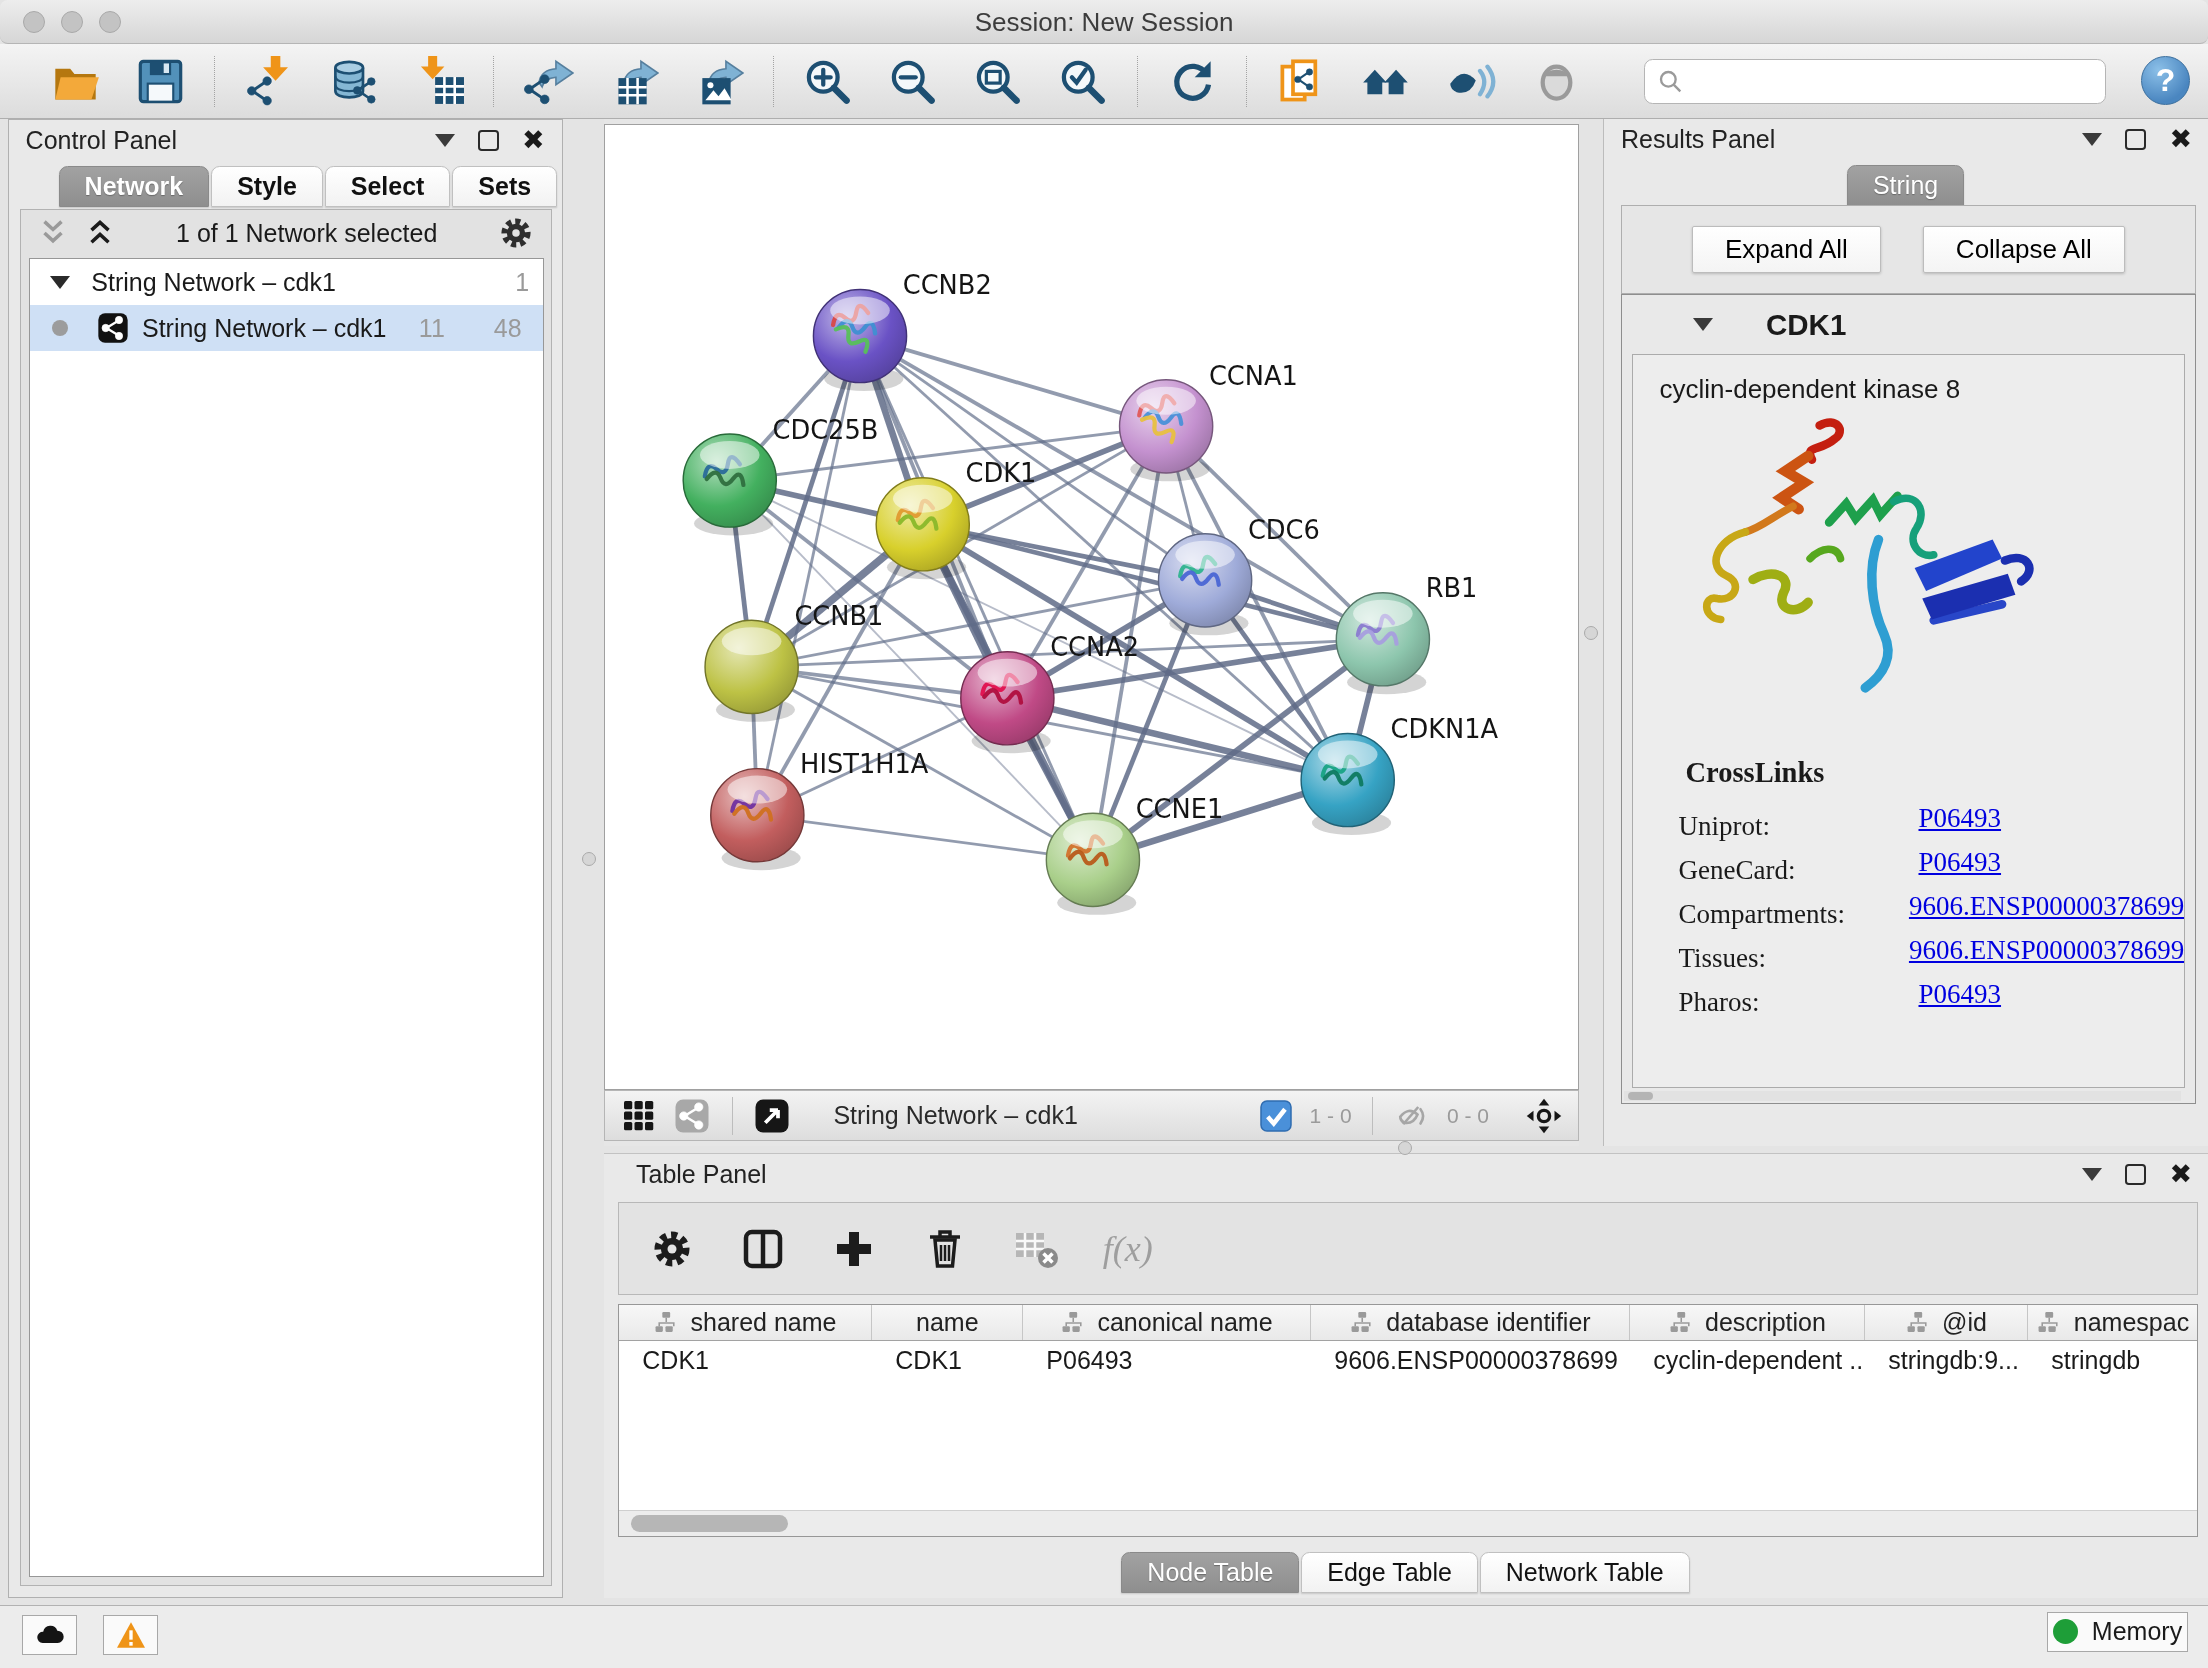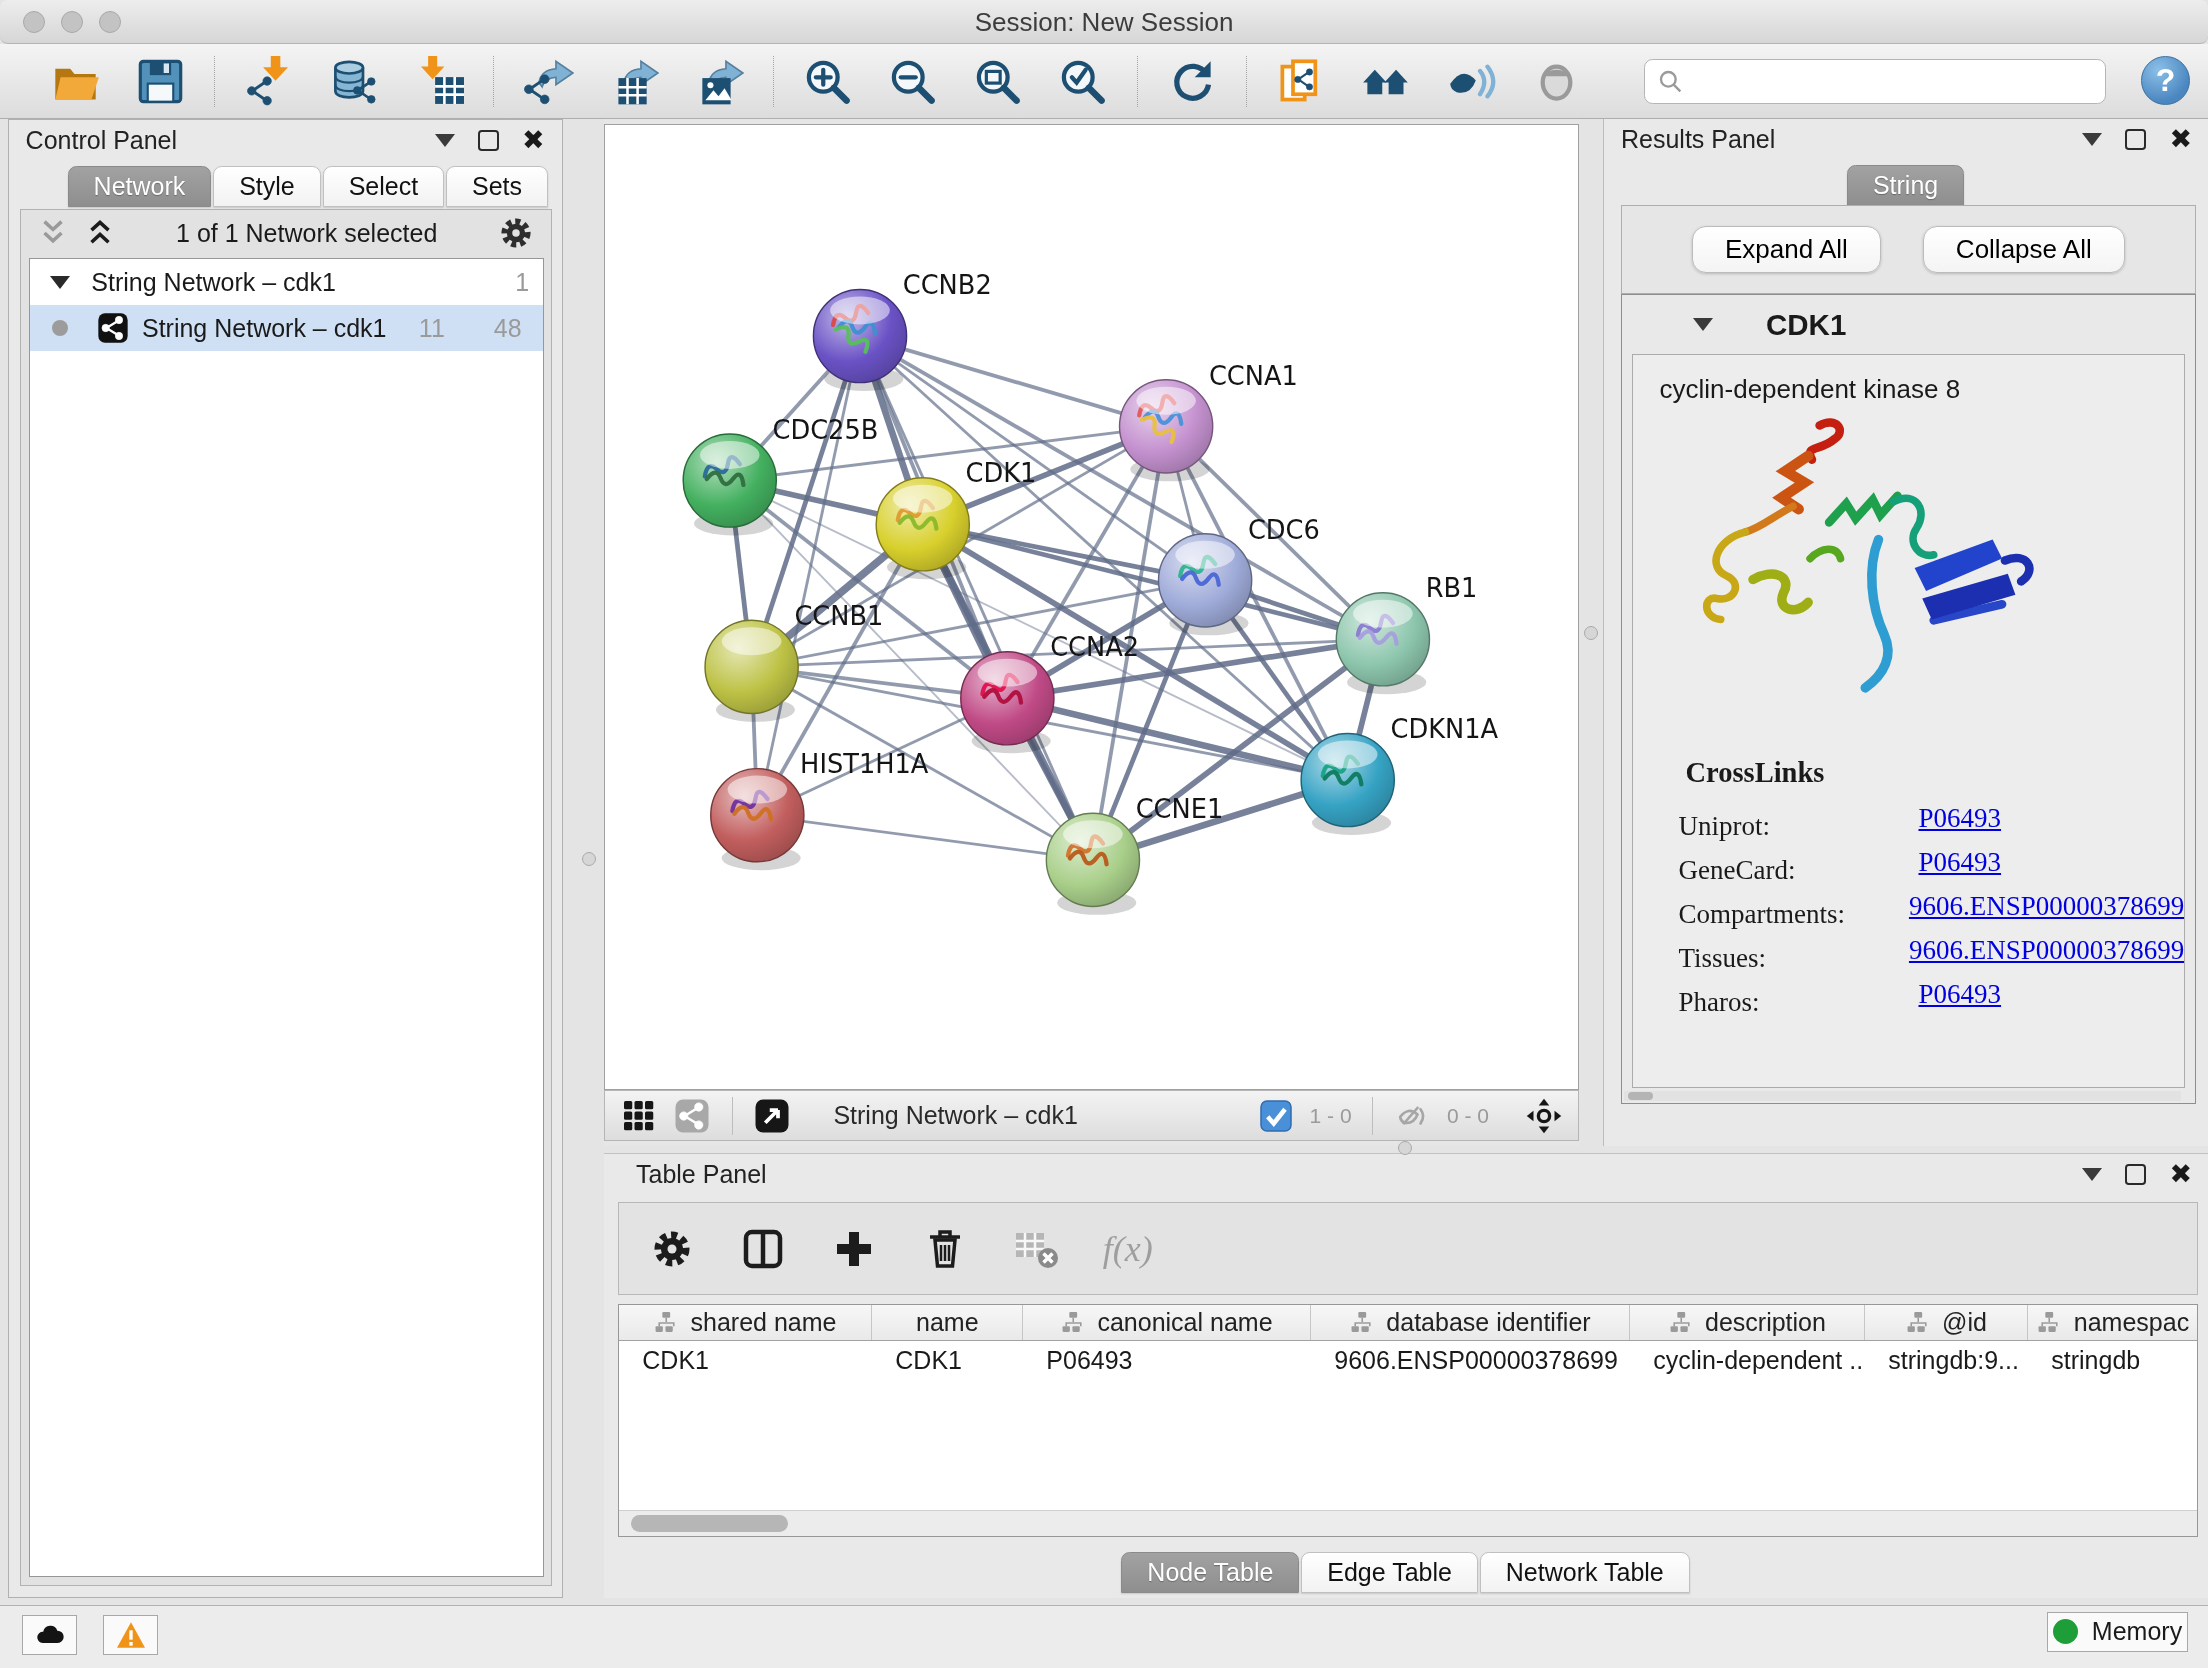--- a/index.html
+++ b/index.html
@@ -44,7 +44,7 @@
   
   .control-panel { position:absolute; left:7.6px; top:119px; width:555px; height:1479px;
     background:#e9e9e9; border:1px solid #b0b0b0; }
-  .cp-tabs { position:absolute; left:59px; top:46px; }
+  .cp-tabs { position:absolute; left:50px; top:46px;font-weight:bold; }
   .cp-box { position:absolute; left:11.4px; top:89px; right:9.5px; bottom:11.4px; background:#e2e2e2; border:1px solid #b2b2b2; }
   .cp-ctl-row { height:46px; display:flex; align-items:center; padding:0 15px; }
   .cp-status { flex:1; text-align:center; font-size:25px; color:#1a1a1a; }

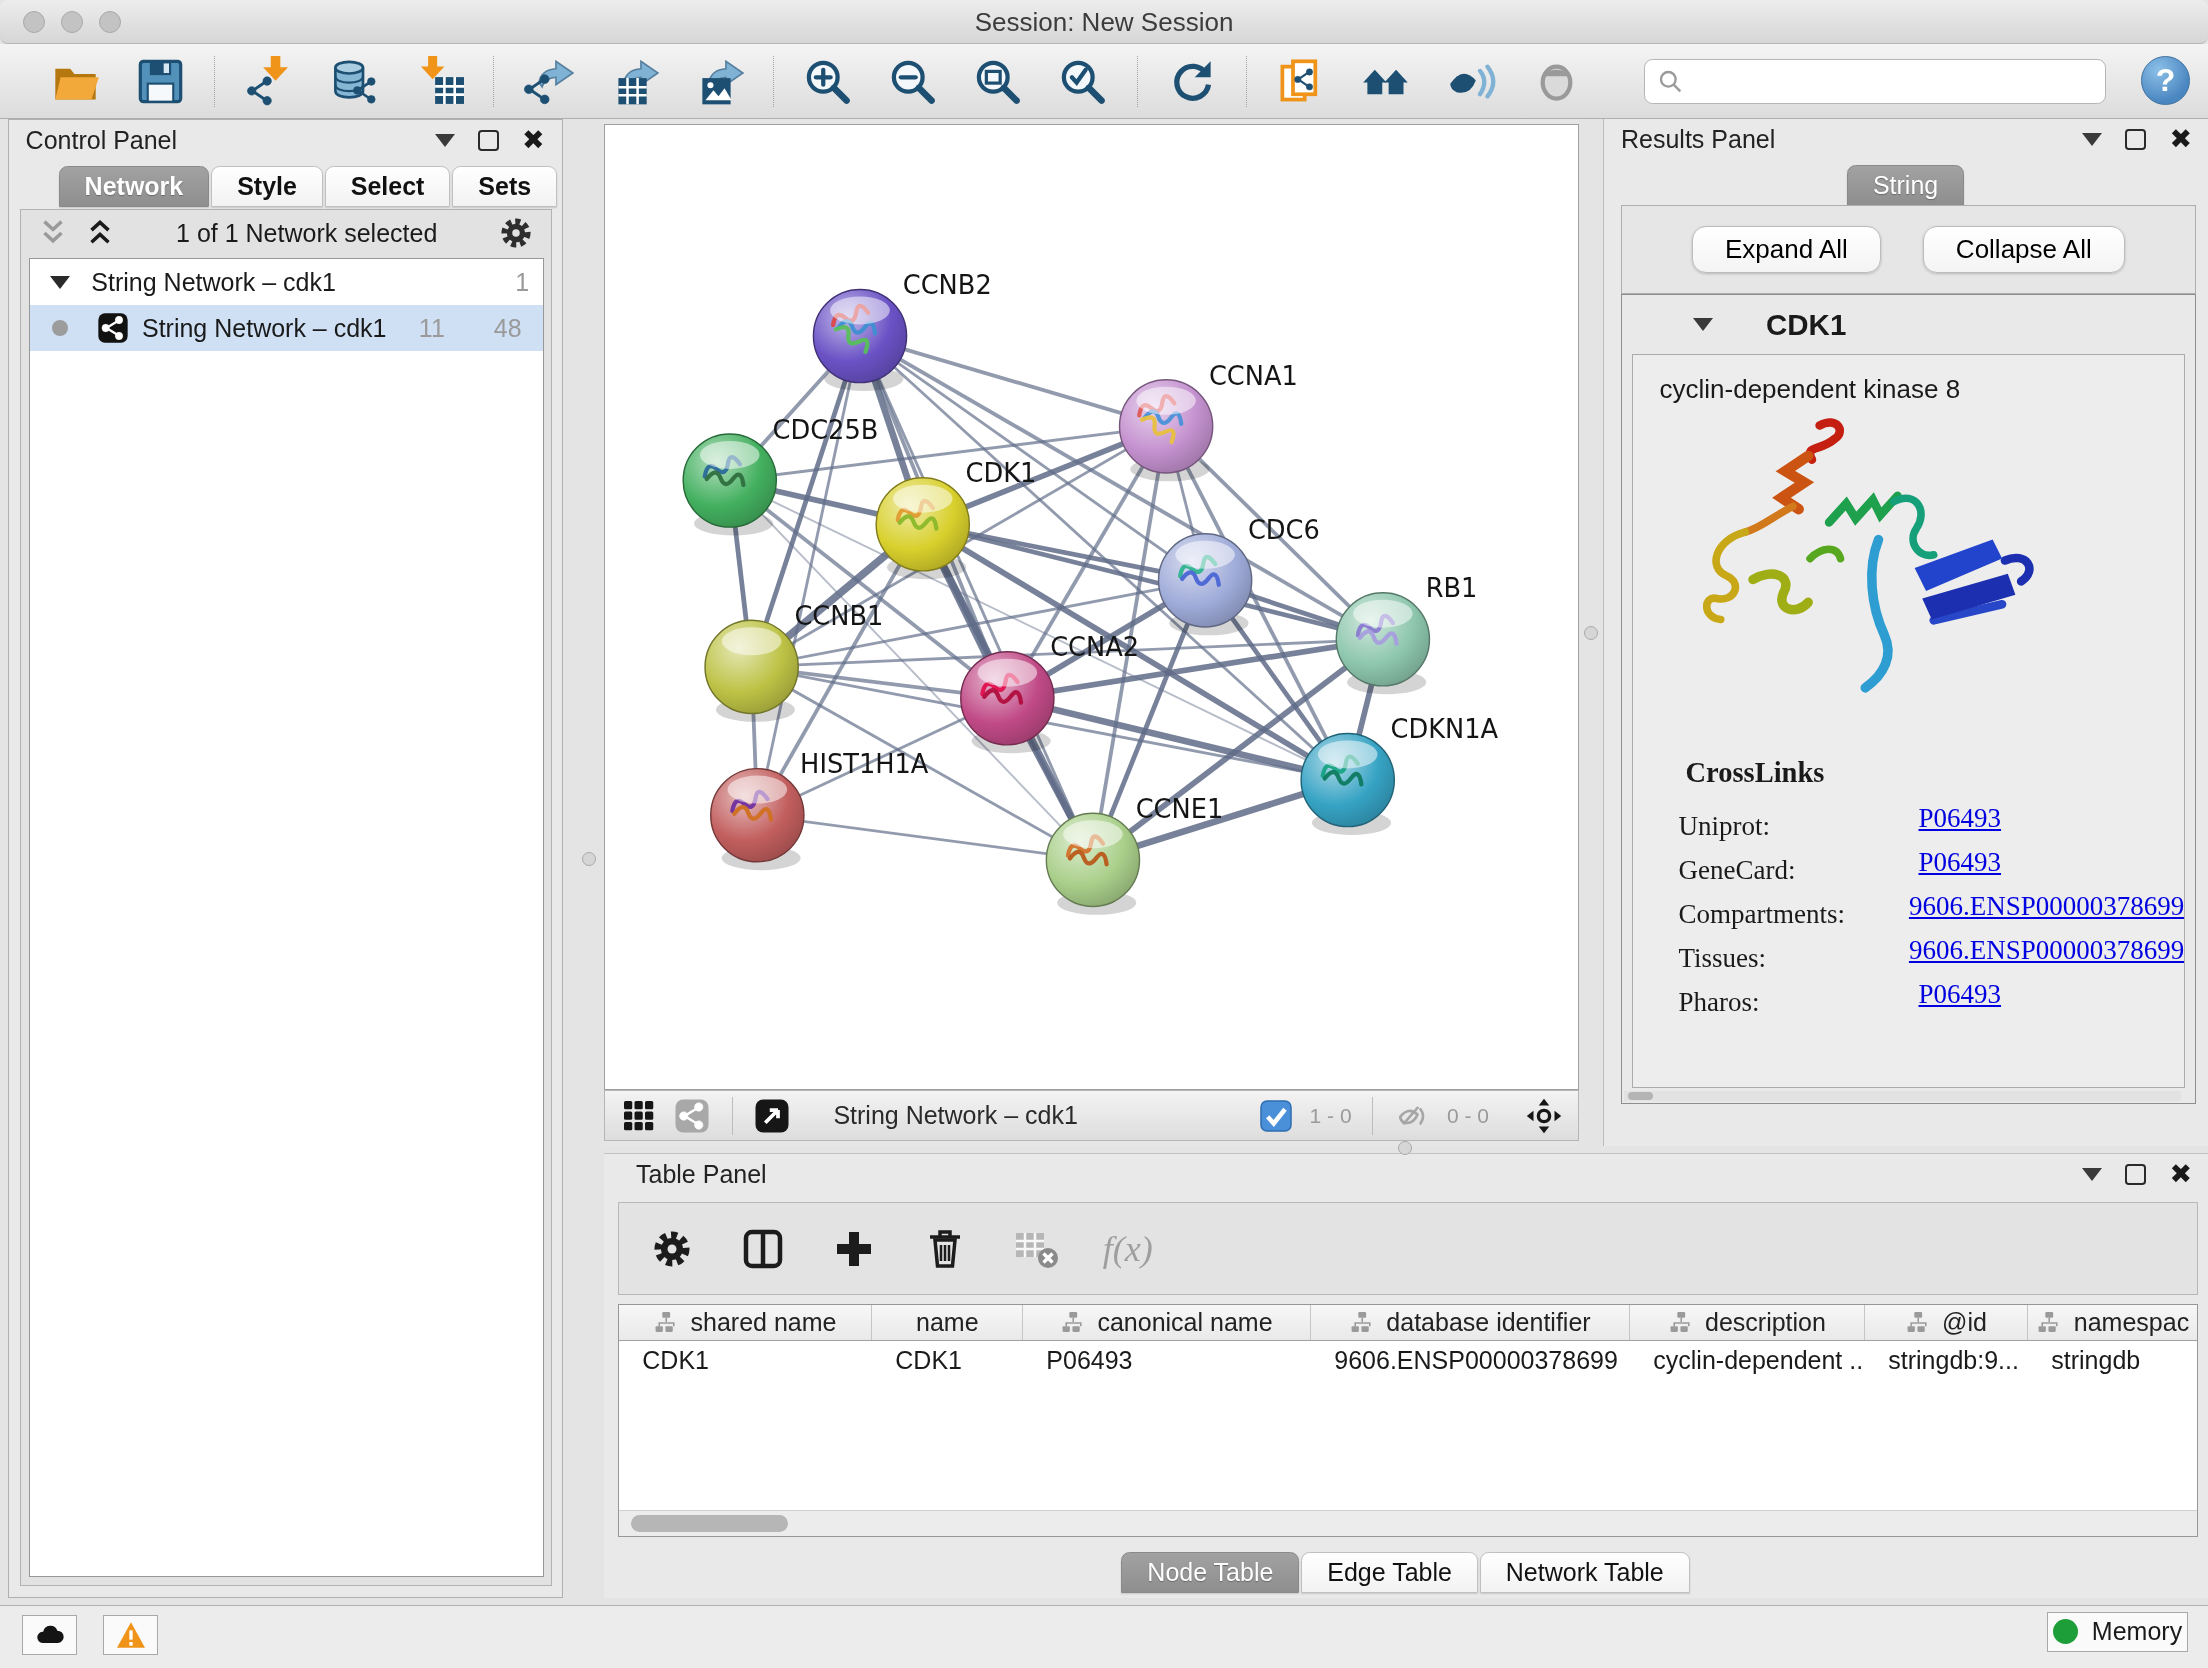--- a/index.html
+++ b/index.html
@@ -70,7 +70,7 @@
   .rp-tab-wrap { position:absolute; top:46px; left:0; width:100%; display:flex; justify-content:center; }
   .rp-box1 { position:absolute; left:17px; right:13.3px; top:86px; height:89px; background:#e6e6e6; border:1px solid #aeaeae;
     display:flex; align-items:center; justify-content:center; gap:42px; }
-  .rp-btn { background:linear-gradient(#ffffff,#f4f4f4); border:1px solid #bcbcbc; border-radius:14px;
+  .rp-btn { background:linear-gradient(#ffffff,#f4f4f4); border:1px solid #bcbcbc; border-radius:2px;
     padding:6.7px 32px; font-size:26px; box-shadow:0 1px 2.9px rgba(0,0,0,0.2); }
   .rp-box2 { position:absolute; left:17px; right:13.3px; top:175px; height:810px; background:#e9e9e9; border:1px solid #8e8e8e; }
   .rp-gene-hdr { height:59px; display:flex; align-items:center; padding-left:71px; gap:53px; }

